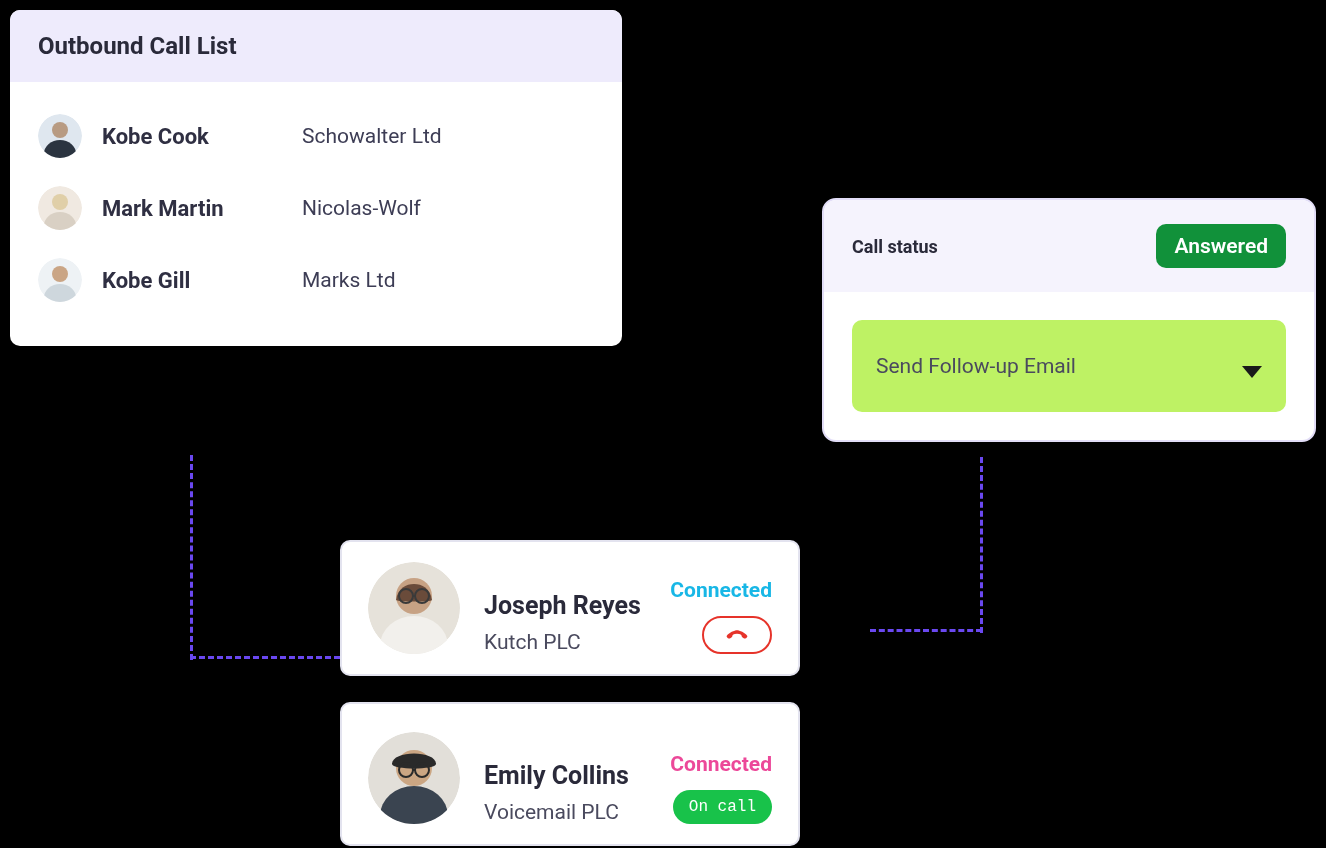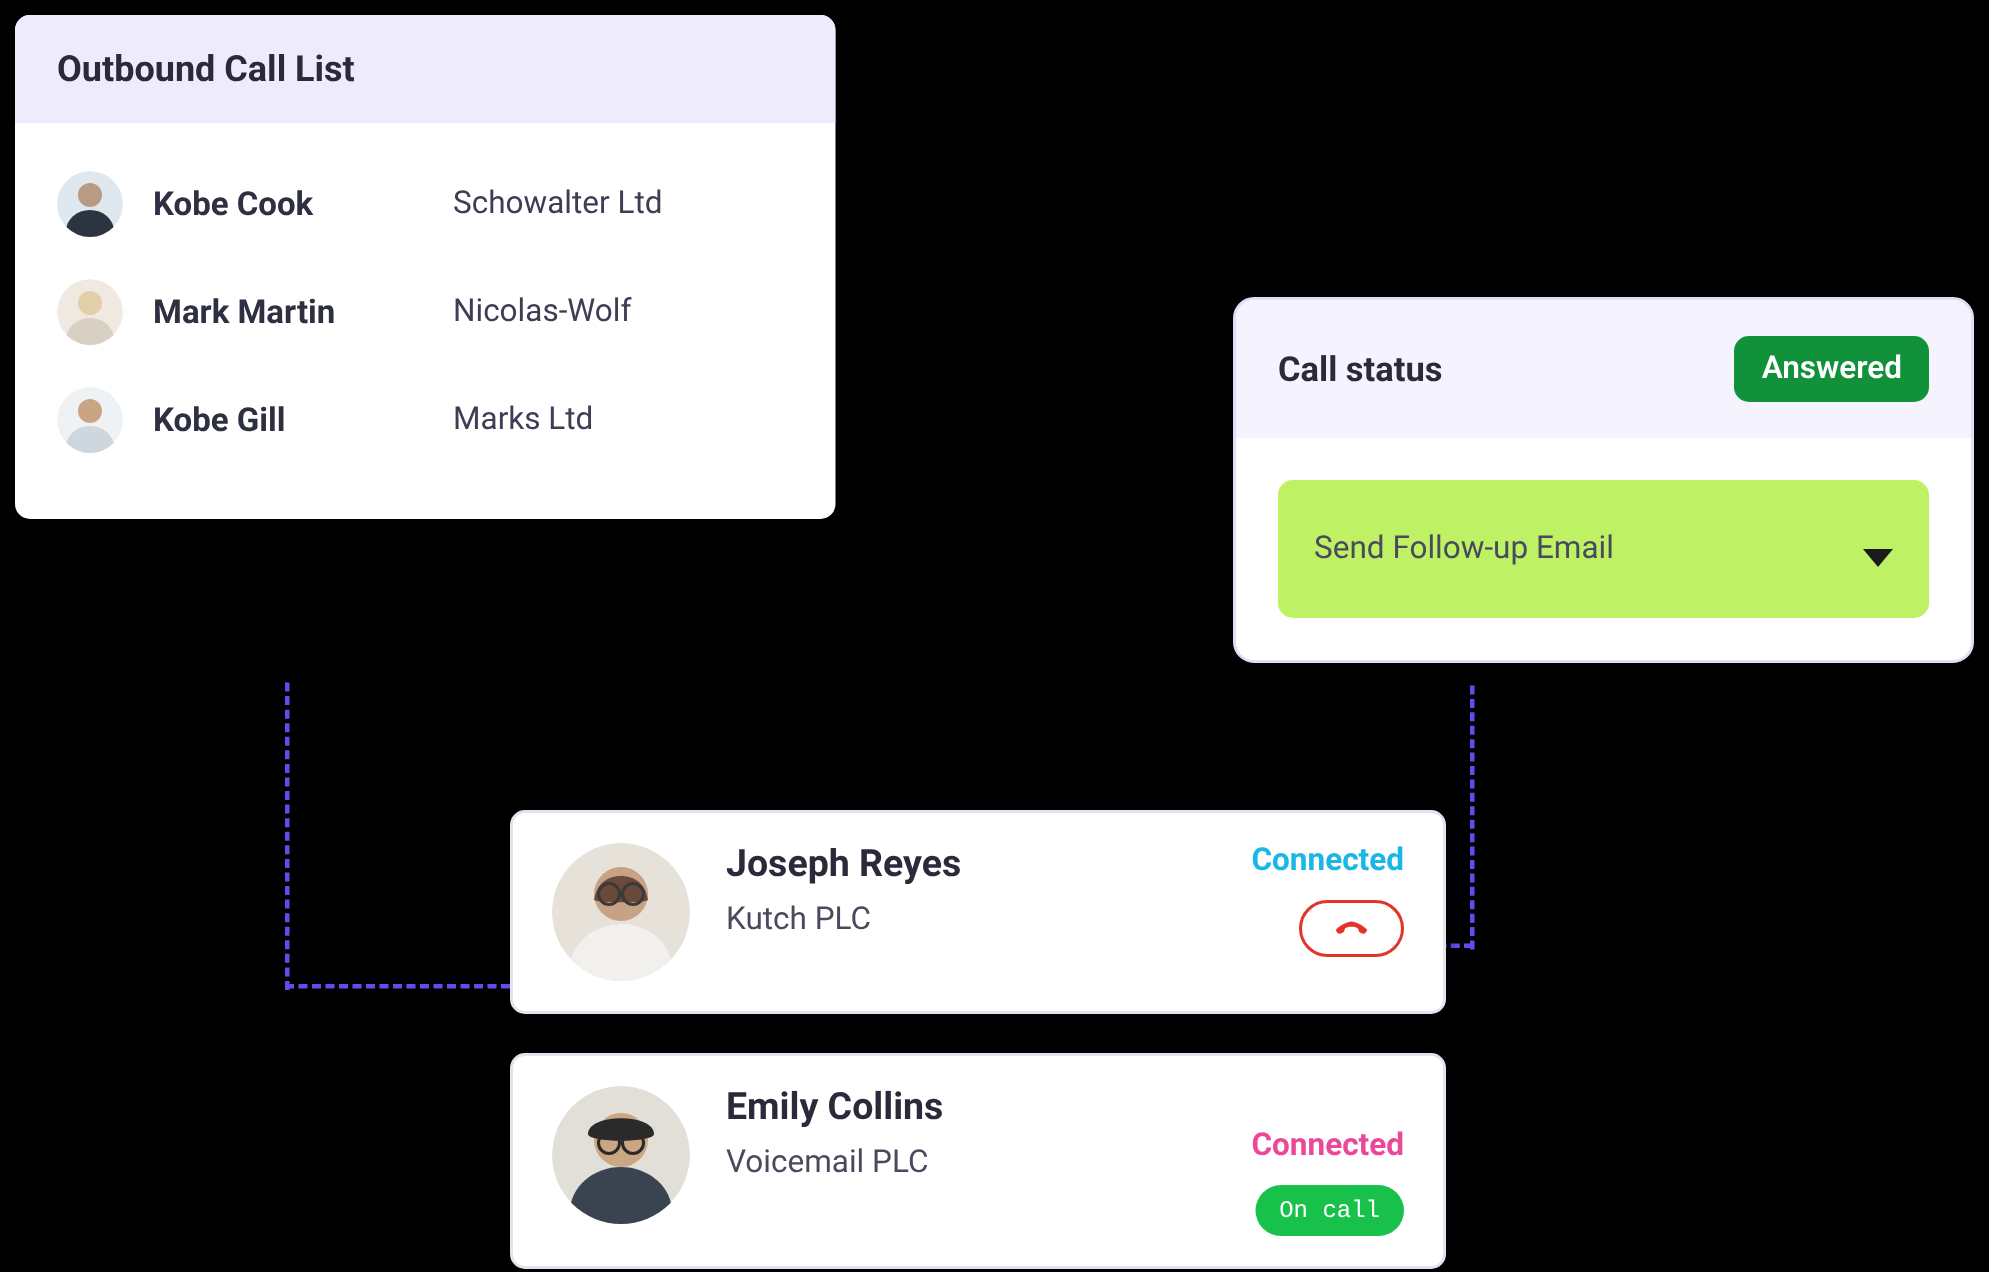--- a/index.html
+++ b/index.html
@@ -17,7 +17,7 @@
     position: absolute;
     left: 10px;
     top: 10px;
-    width: 547px;
+    width: 612px;
     background: #fff;
     border-radius: 10px;
     box-shadow: 0 2px 10px rgba(0,0,0,0.06);

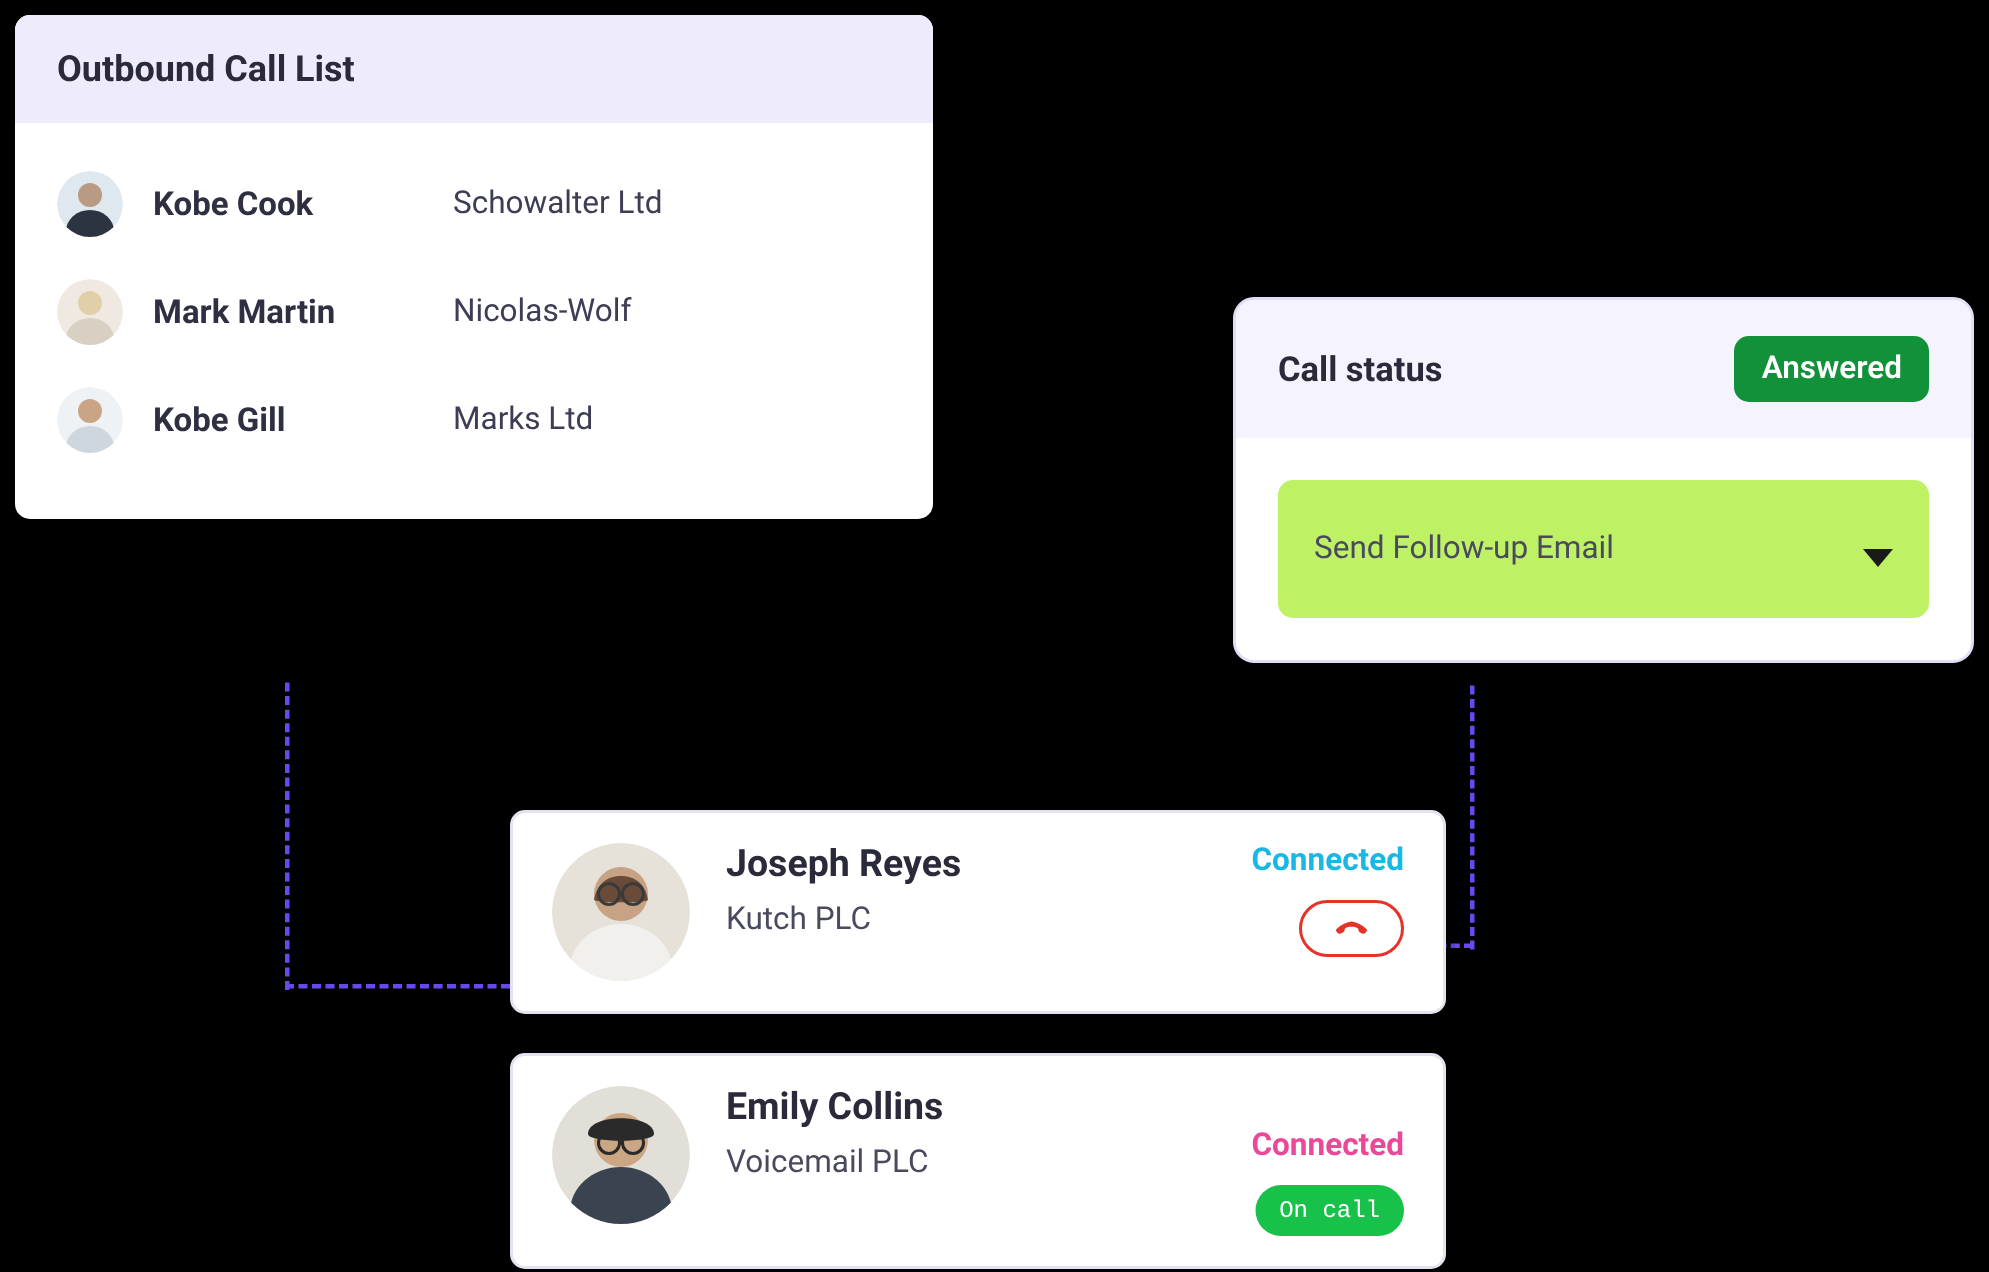--- a/index.html
+++ b/index.html
@@ -81,7 +81,7 @@
     justify-content: space-between;
   }
   .status-title {
-    font-size: 23px;
+    font-size: 18px;
     font-weight: 700;
     color: #2a2a3a;
   }

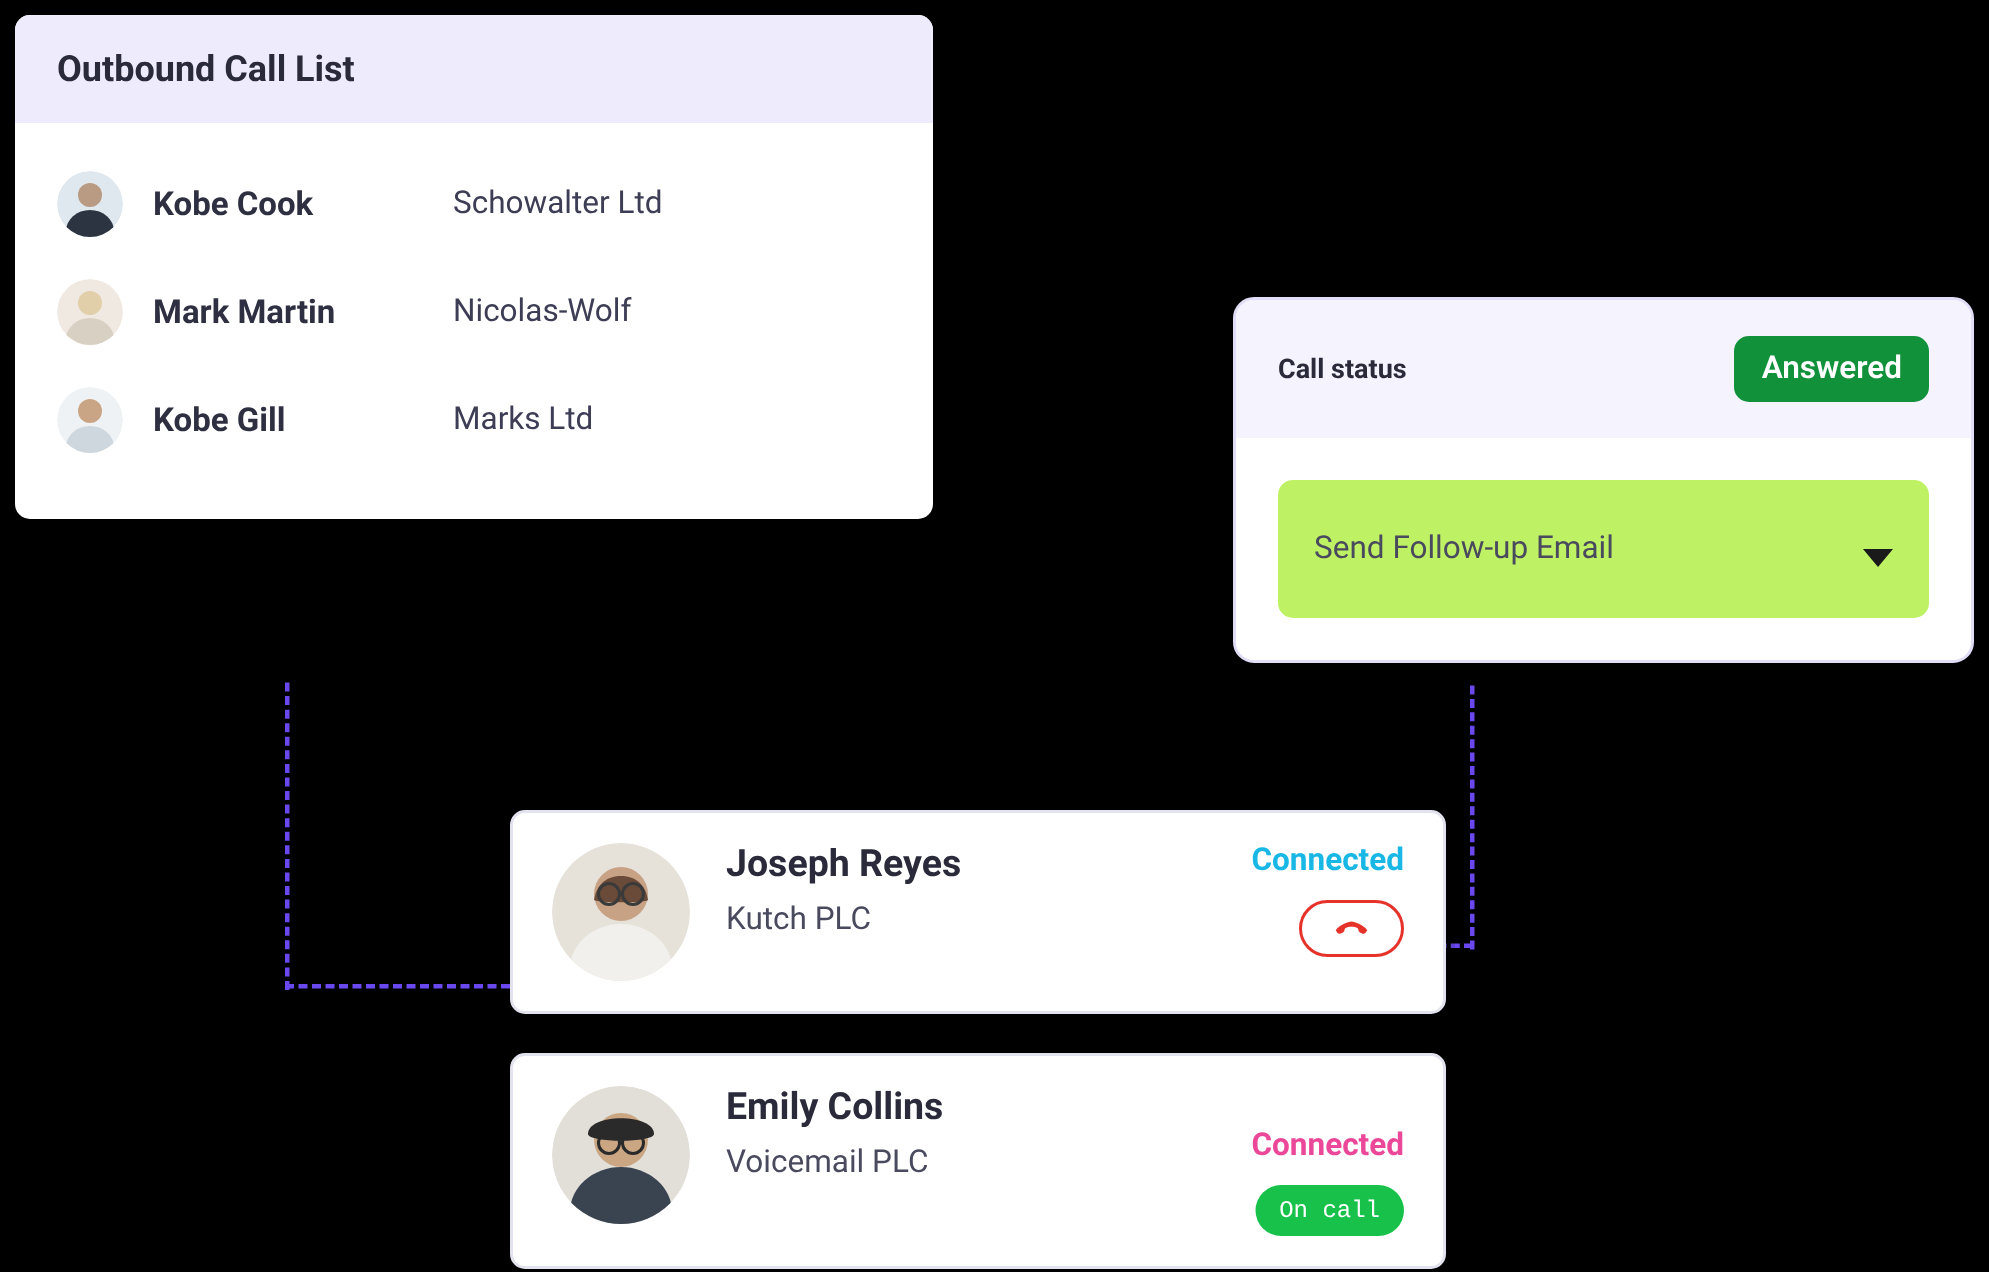--- a/index.html
+++ b/index.html
@@ -120,14 +120,14 @@
   
   .call-card {
     position: absolute;
-    width: 624px;
+    width: 460px;
     background: #fff;
     border: 2px solid #e3e3ef;
     border-radius: 10px;
     box-shadow: 6px 6px 0 rgba(0,0,0,0.10);
     padding: 20px 26px;
     display: flex;
-    align-items: flex-start;
+    align-items: flex-end;
   }
   .call-card.card1 { left: 340px; top: 540px; }
   .call-card.card2 { left: 340px; top: 702px; }

